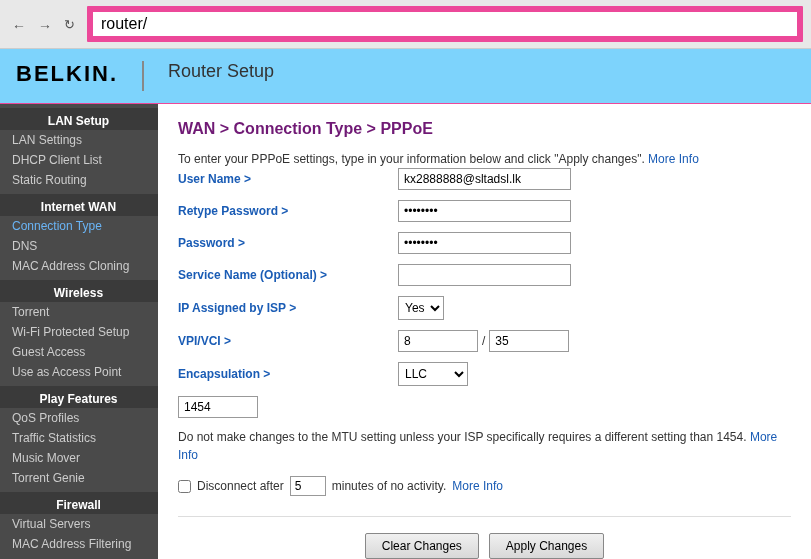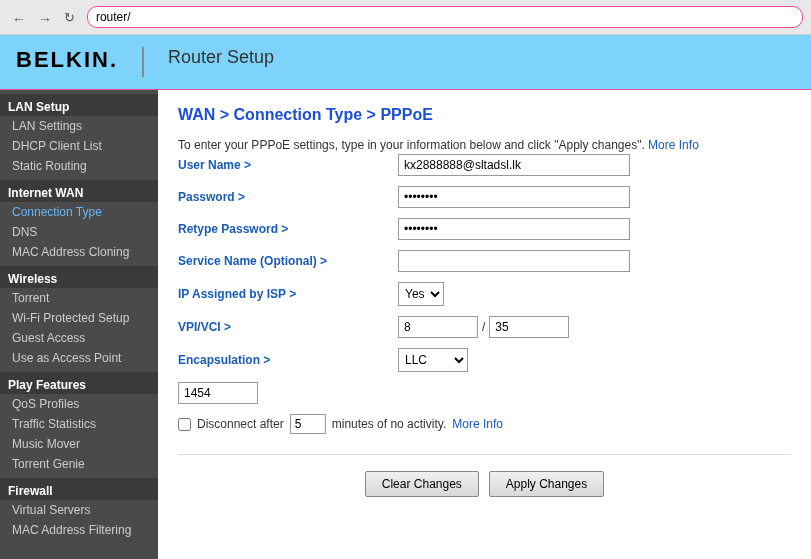--- a/index.html
+++ b/index.html
@@ -27,10 +27,10 @@
     .refresh-btn { font-size: 13px; }
     .address-bar {
       flex: 1;
-      border: 1px solid #ec4899;
-      border-radius: 10px;
+      border: 6px solid #ec4899;
+      border-radius: 1px;
       padding: 3px 8px;
-      font-size: 12px;
+      font-size: 16px;
       background: white;
     }
 

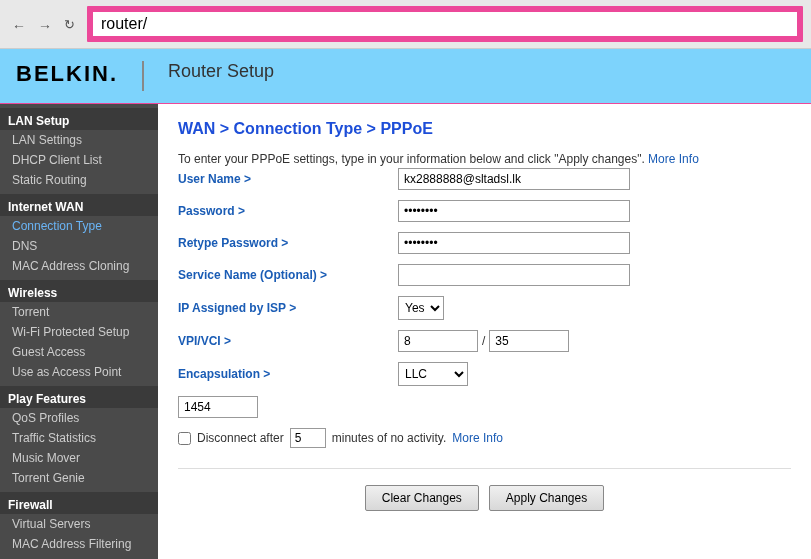--- a/index.html
+++ b/index.html
@@ -77,6 +77,7 @@
       padding: 6px 9px 2px 8px;
       background: #3a3a3a;
       margin-top: 4px;
+      text-align: center;
     }
     .sidebar-item {
       padding: 3px 8px 3px 12px;

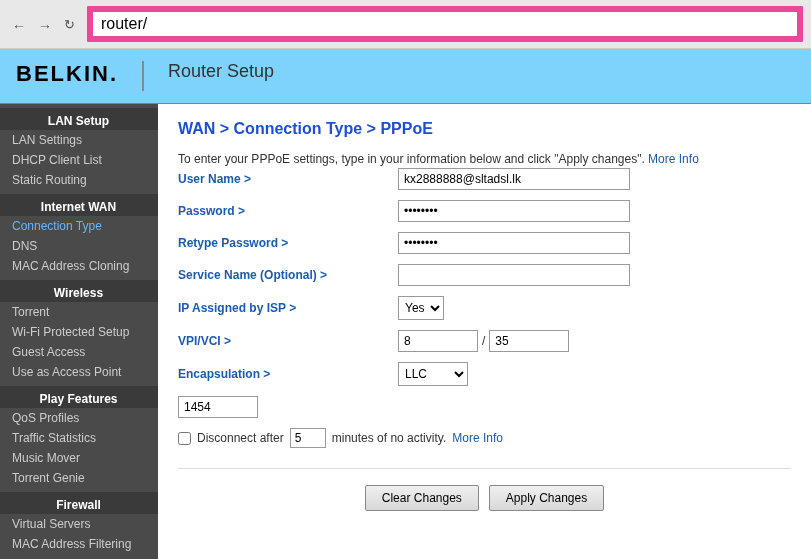--- a/index.html
+++ b/index.html
@@ -98,7 +98,7 @@
     .page-title {
       font-size: 16px;
       font-weight: bold;
-      color: #1d4ed8;
+      color: #701a75;
       margin-bottom: 12px;
     }
 

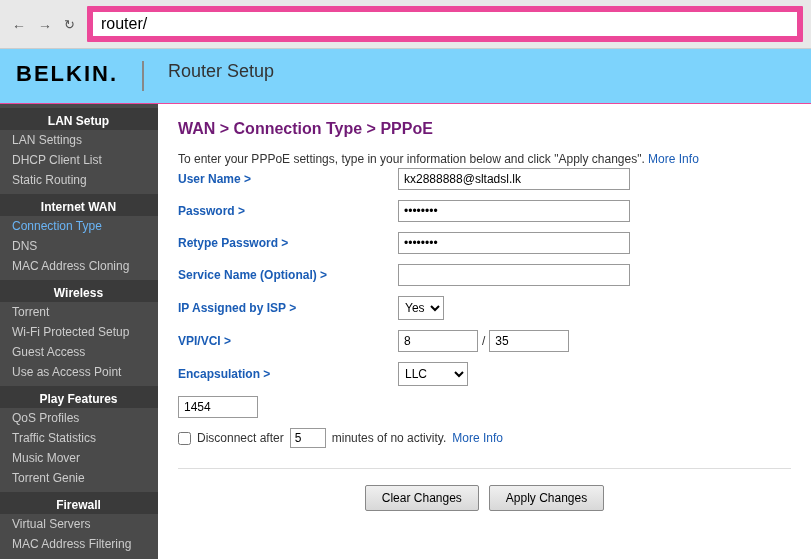--- a/index.html
+++ b/index.html
@@ -125,7 +125,7 @@
       border: 1px solid #999;
       padding: 3px 5px;
       font-size: 12px;
-      width: 232px;
+      width: 173px;
     }
     .form-input-sm {
       border: 1px solid #999;

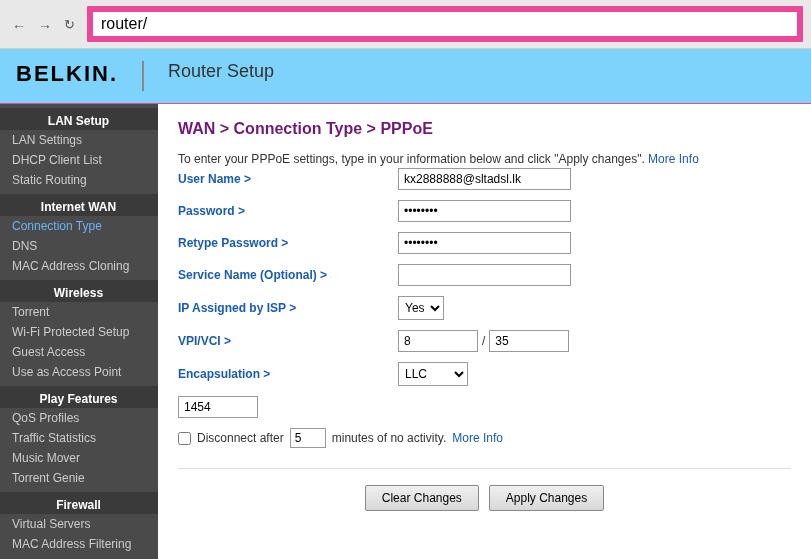--- a/index.html
+++ b/index.html
@@ -256,12 +256,12 @@
     </div>
 
     <div class="form-row">
+      <div class="form-label">Retype Password &gt;</div>
+      <input class="form-input" type="password" value="password" style="">
+    </div>
+
+    <div class="form-row">
       <div class="form-label">Password &gt;</div>
-      <input class="form-input" type="password" value="password" style="">
-    </div>
-
-    <div class="form-row">
-      <div class="form-label">Retype Password &gt;</div>
       <input class="form-input" type="password" value="password" style="">
     </div>
 

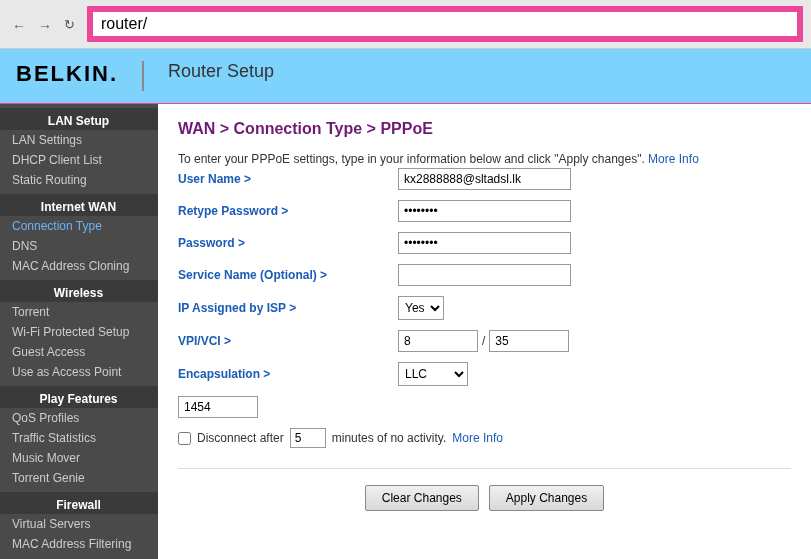--- a/index.html
+++ b/index.html
@@ -301,6 +301,10 @@
       <input class="form-input-sm" type="text" value="1454" style="">
     </div>
 
+    <div class="mtu-warning">
+      <span>Do not make changes to the MTU setting unless your ISP specifically requires a different setting than 1454.</span>
+      <a class="more-info-link">More Info</a>
+    </div>
 
     <div class="disconnect-row">
       <input type="checkbox" style="">

